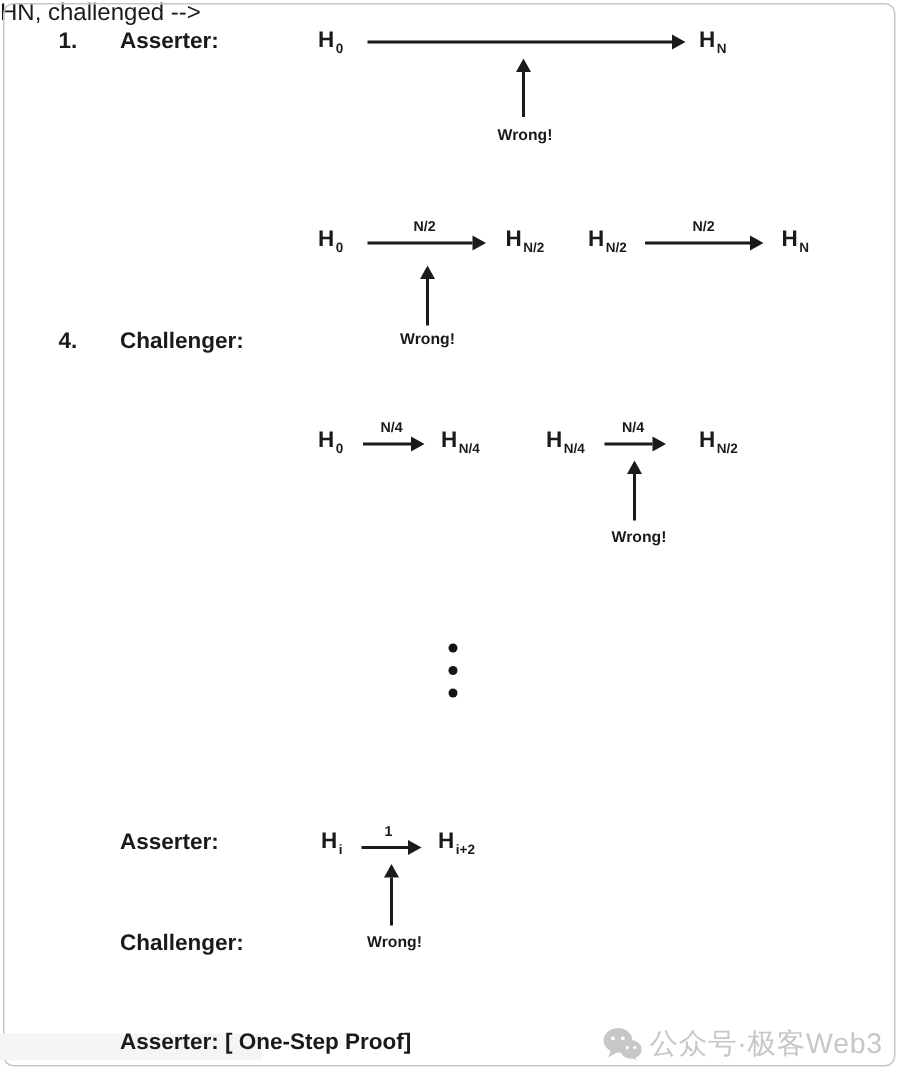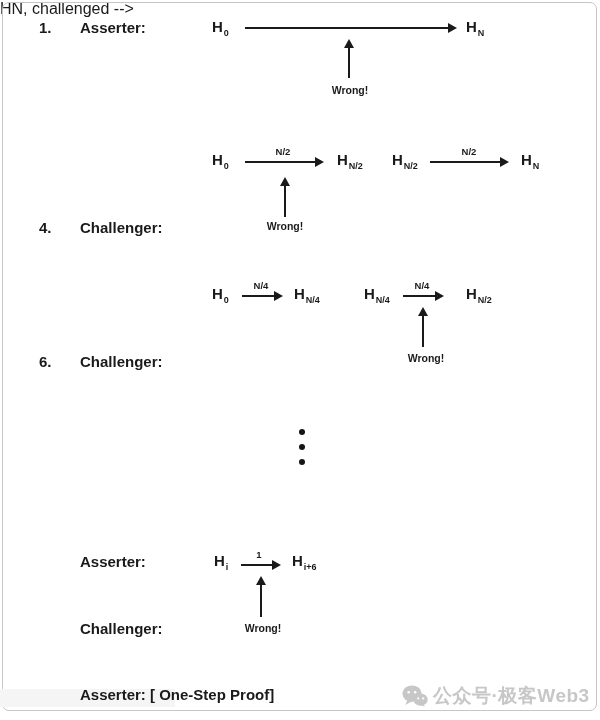--- a/index.html
+++ b/index.html
@@ -52,9 +52,6 @@
   </div>
   <div class="step" style="top:219px">
     <span class="num">4.</span><span class="role">Challenger:</span>
-  </div>
-  <div class="step" style="top:353px">
-    <span class="num">6.</span><span class="role">Challenger:</span>
   </div>
   <div class="step" style="top:553px">
     <span class="num"></span><span class="role">Asserter:</span>

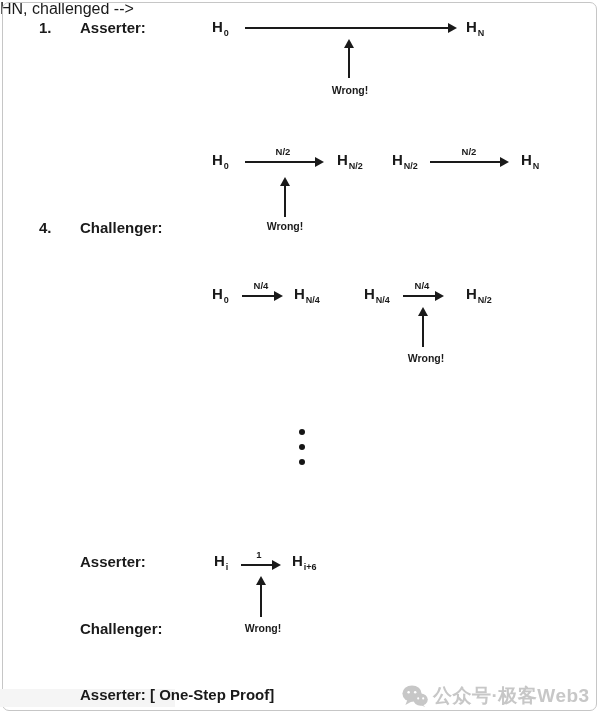--- a/index.html
+++ b/index.html
@@ -103,7 +103,7 @@
   <span class="term" style="left:214px;top:553px"><span>H</span><sub>i</sub></span>
   <div class="harrow" style="left:241px;top:564px;width:31px"></div>
   <div class="alabel" style="left:259px;top:549px">1</div>
-  <span class="term" style="left:292px;top:553px"><span>H</span><sub>i+6</sub></span>
+  <span class="term" style="left:292px;top:553px"><span>H</span><sub>i+2</sub></span>
   <div class="varrow" style="left:260px;top:585px;height:32px"></div>
   <div class="wrong" style="left:263px;top:622px">Wrong!</div>
 

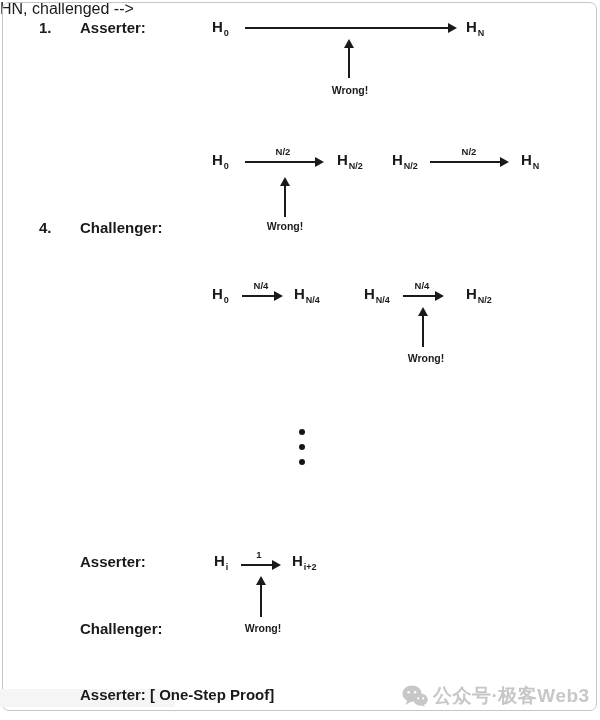--- a/index.html
+++ b/index.html
@@ -37,7 +37,7 @@
   .band { position:absolute; left:0; top:689px; width:175px; height:18px; background:#f5f5f5; }
 
   .watermark { position:absolute; left:402px; top:683px; display:flex; align-items:center; gap:5px; }
-  .wm-text { font-size:19px; font-weight:700; color:#c7c7c7; letter-spacing:0.5px; white-space:nowrap; }
+  .wm-text { font-size:19px; font-weight:400; color:#c7c7c7; letter-spacing:0.5px; white-space:nowrap; }
 </style>
 </head>
 <body>

